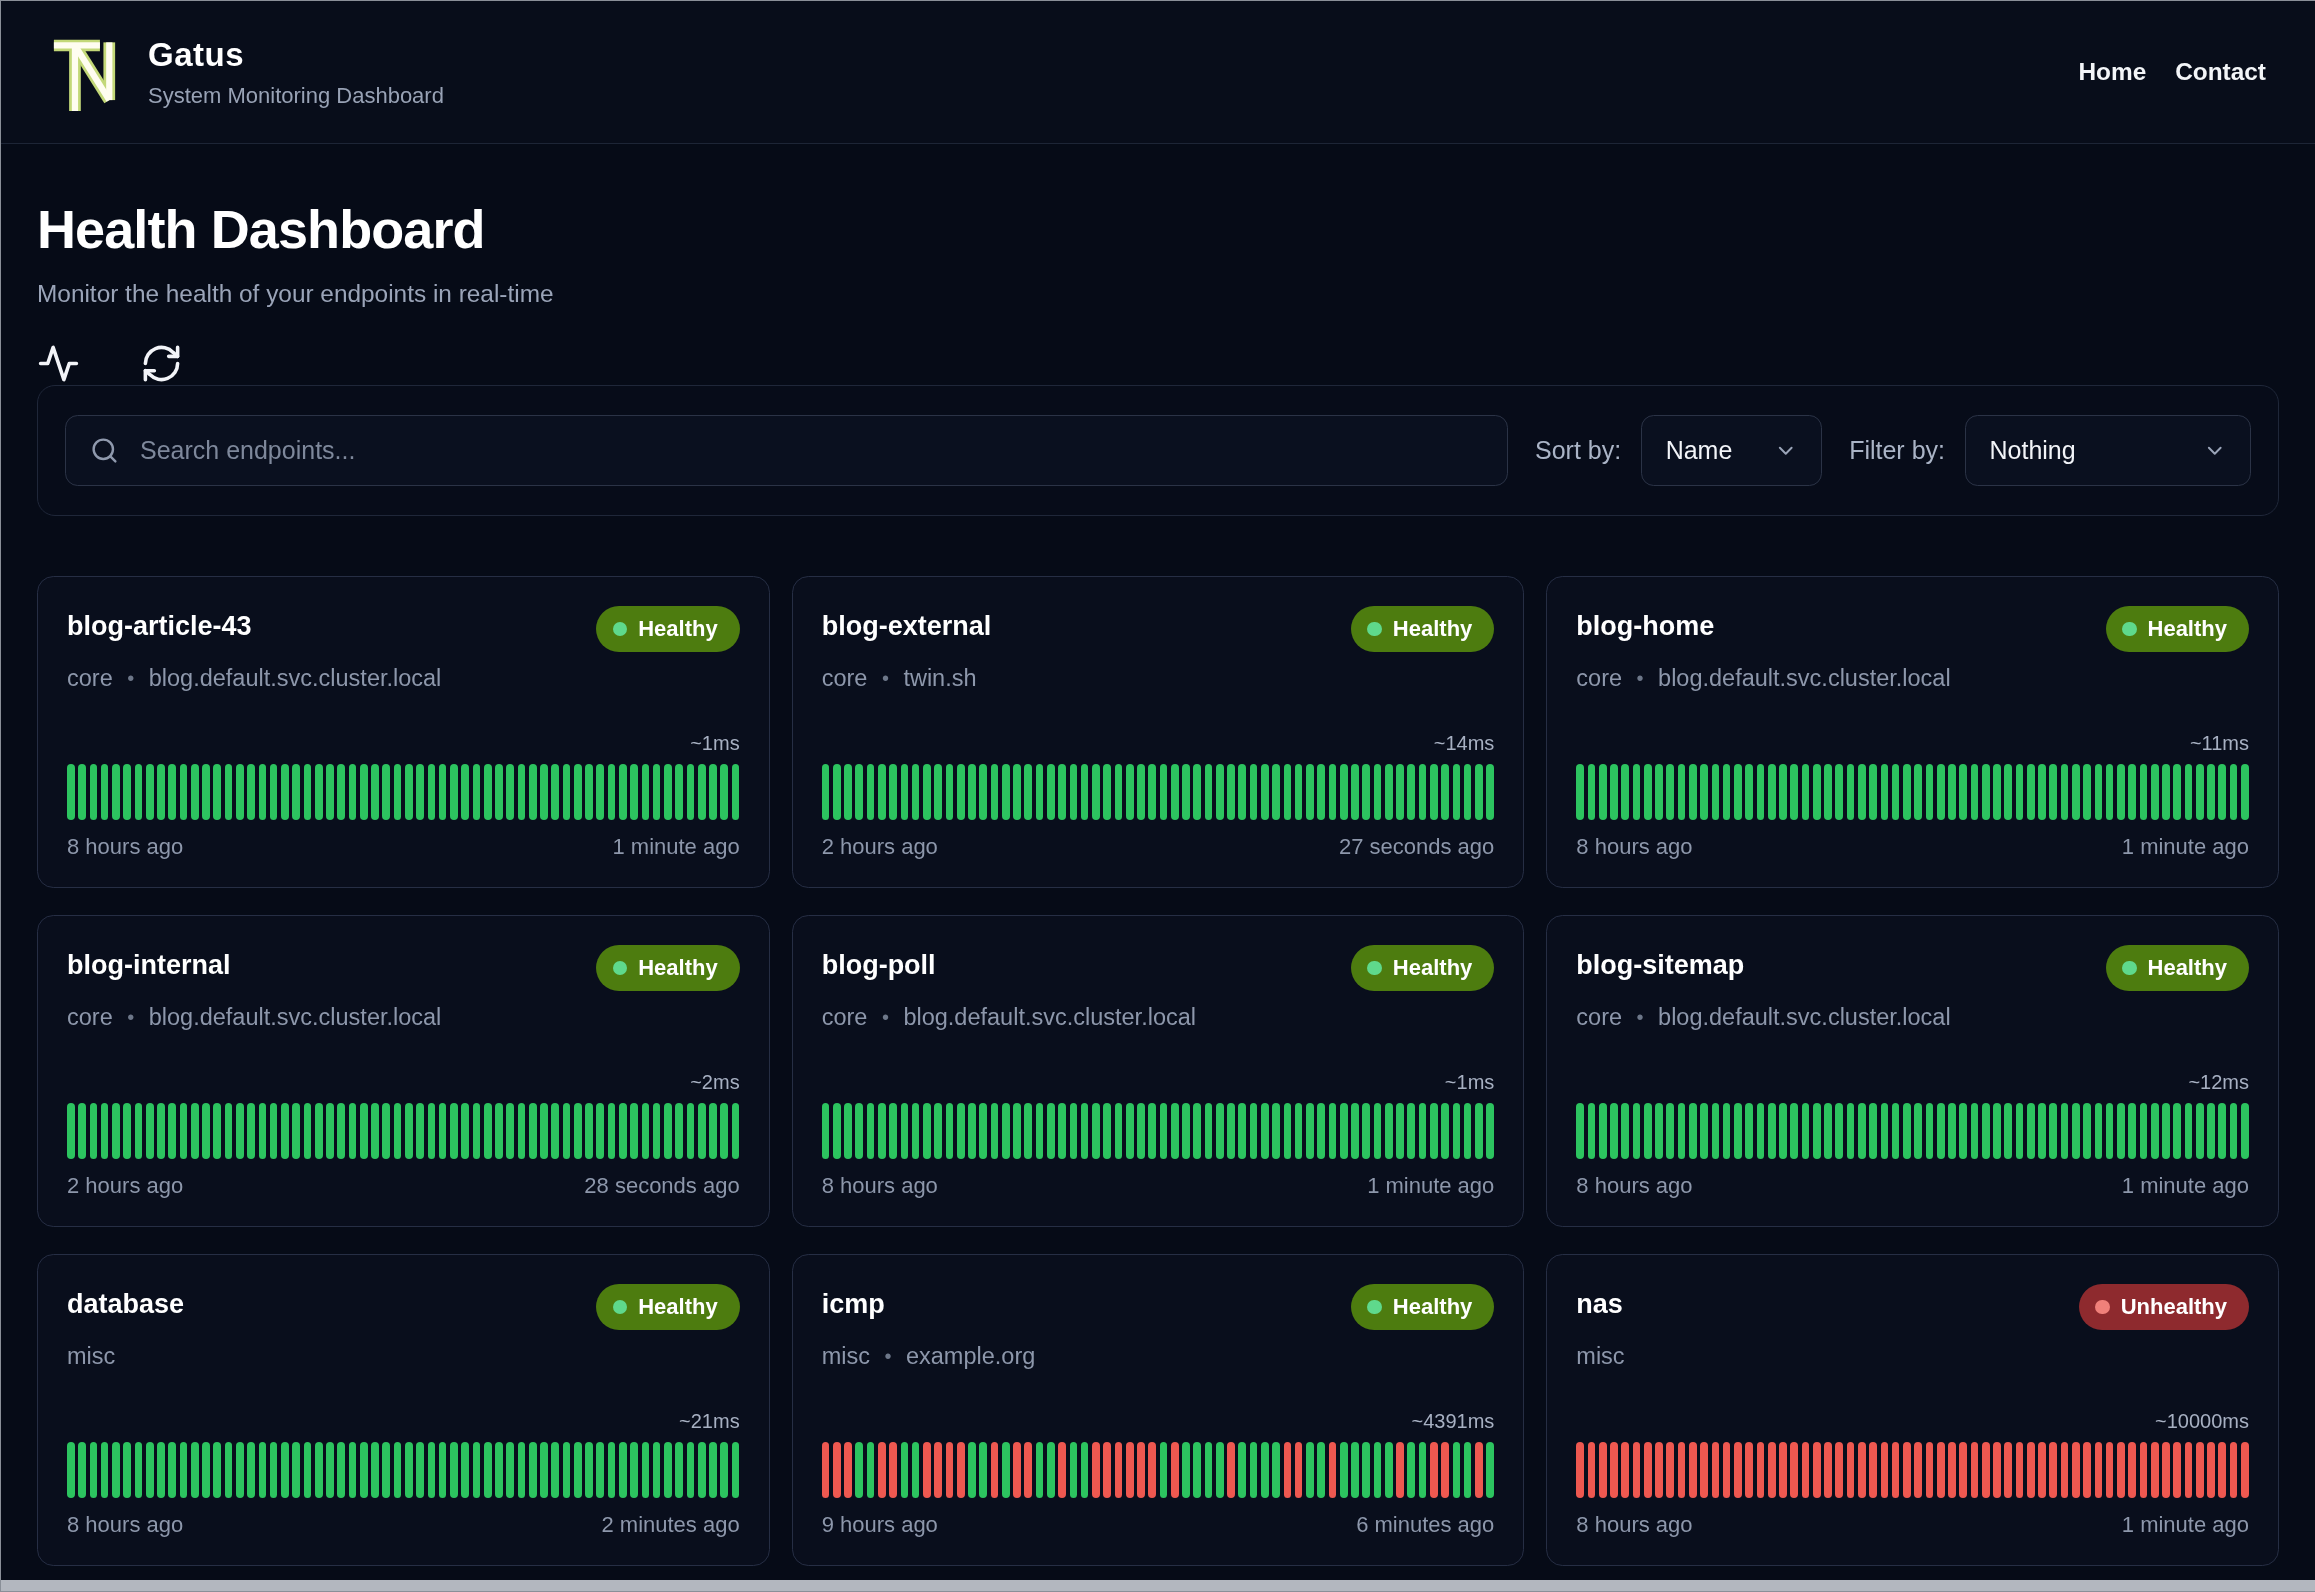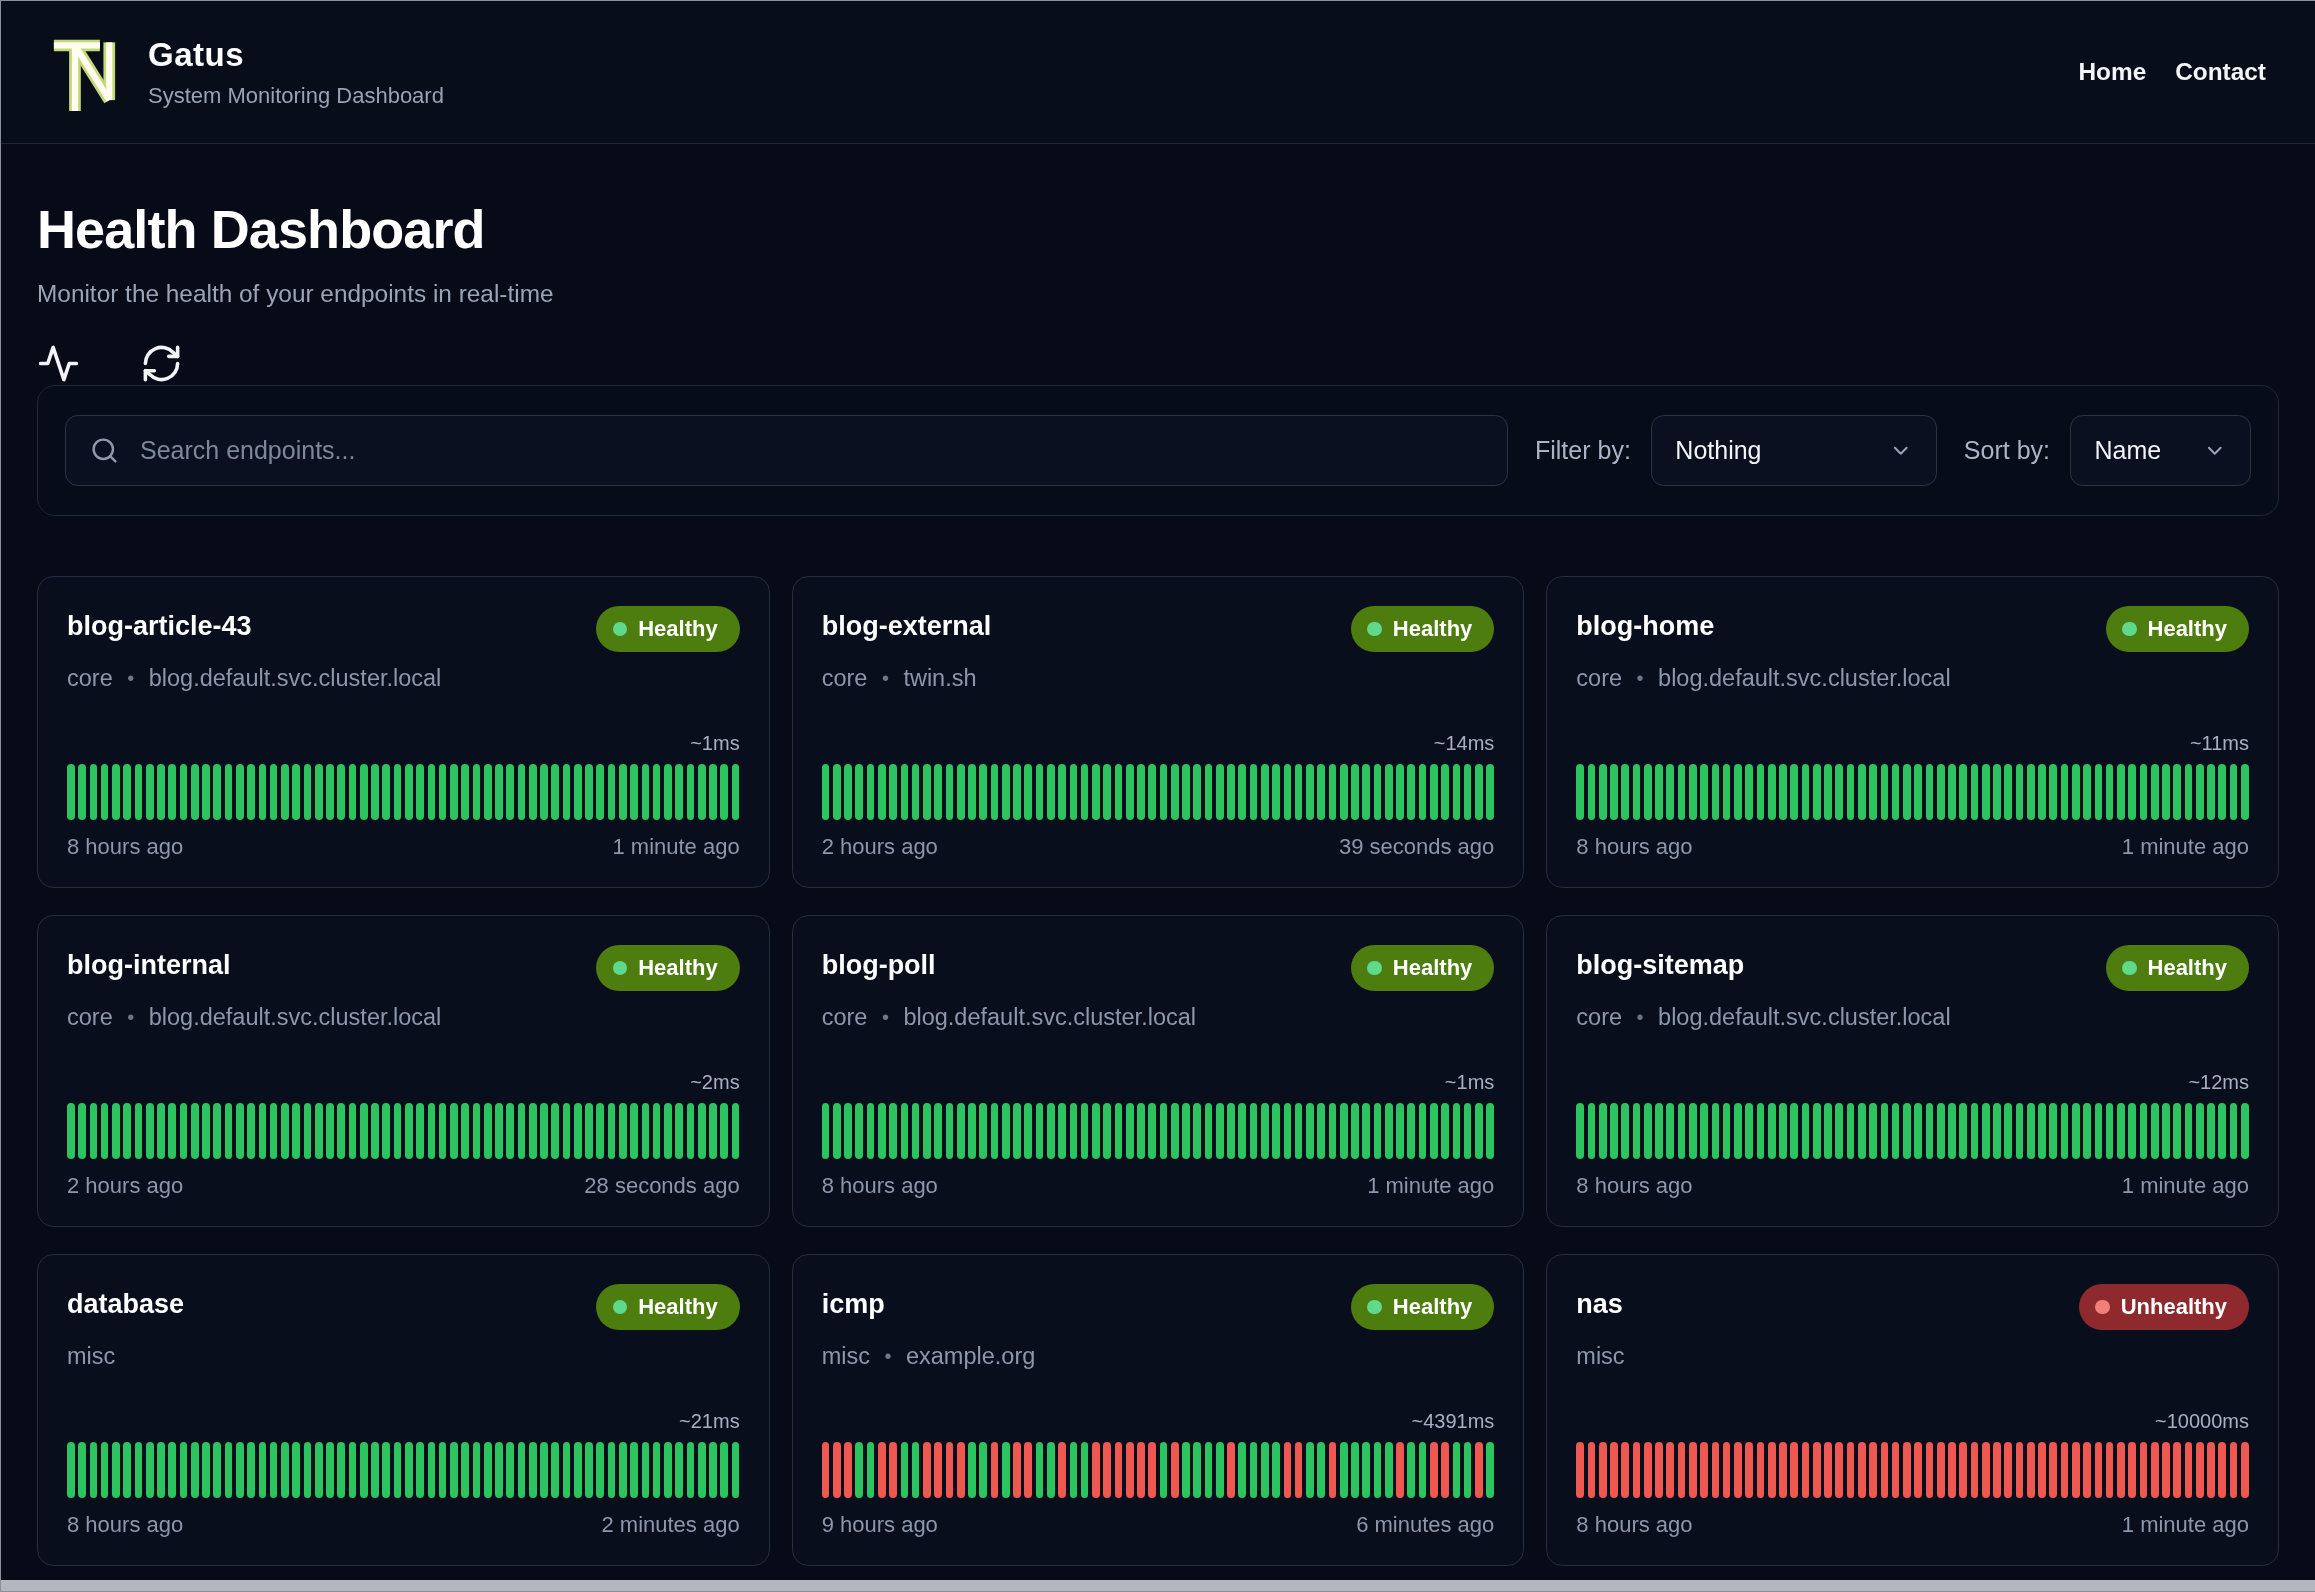--- a/index.html
+++ b/index.html
@@ -180,6 +180,15 @@
         <input class="search-input" type="text" placeholder="Search endpoints..." style="">
       </div>
       <div class="ctl-group">
+        <span class="ctl-label">Sort by:</span>
+        <div class="select sort">
+          <span class="sel-value">Name</span>
+          <svg viewBox="0 0 24 24" fill="none" stroke-width="2" stroke-linecap="round" stroke-linejoin="round">
+              <path d="M6 9l6 6 6-6"></path>
+            </svg>
+        </div>
+      </div>
+      <div class="ctl-group">
         <span class="ctl-label">Filter by:</span>
         <div class="select filter">
           <span class="sel-value">Nothing</span>
@@ -188,15 +197,6 @@
             </svg>
         </div>
       </div>
-      <div class="ctl-group">
-        <span class="ctl-label">Sort by:</span>
-        <div class="select sort">
-          <span class="sel-value">Name</span>
-          <svg viewBox="0 0 24 24" fill="none" stroke-width="2" stroke-linecap="round" stroke-linejoin="round">
-              <path d="M6 9l6 6 6-6"></path>
-            </svg>
-        </div>
-      </div>
     </div>
 
     <div class="grid">

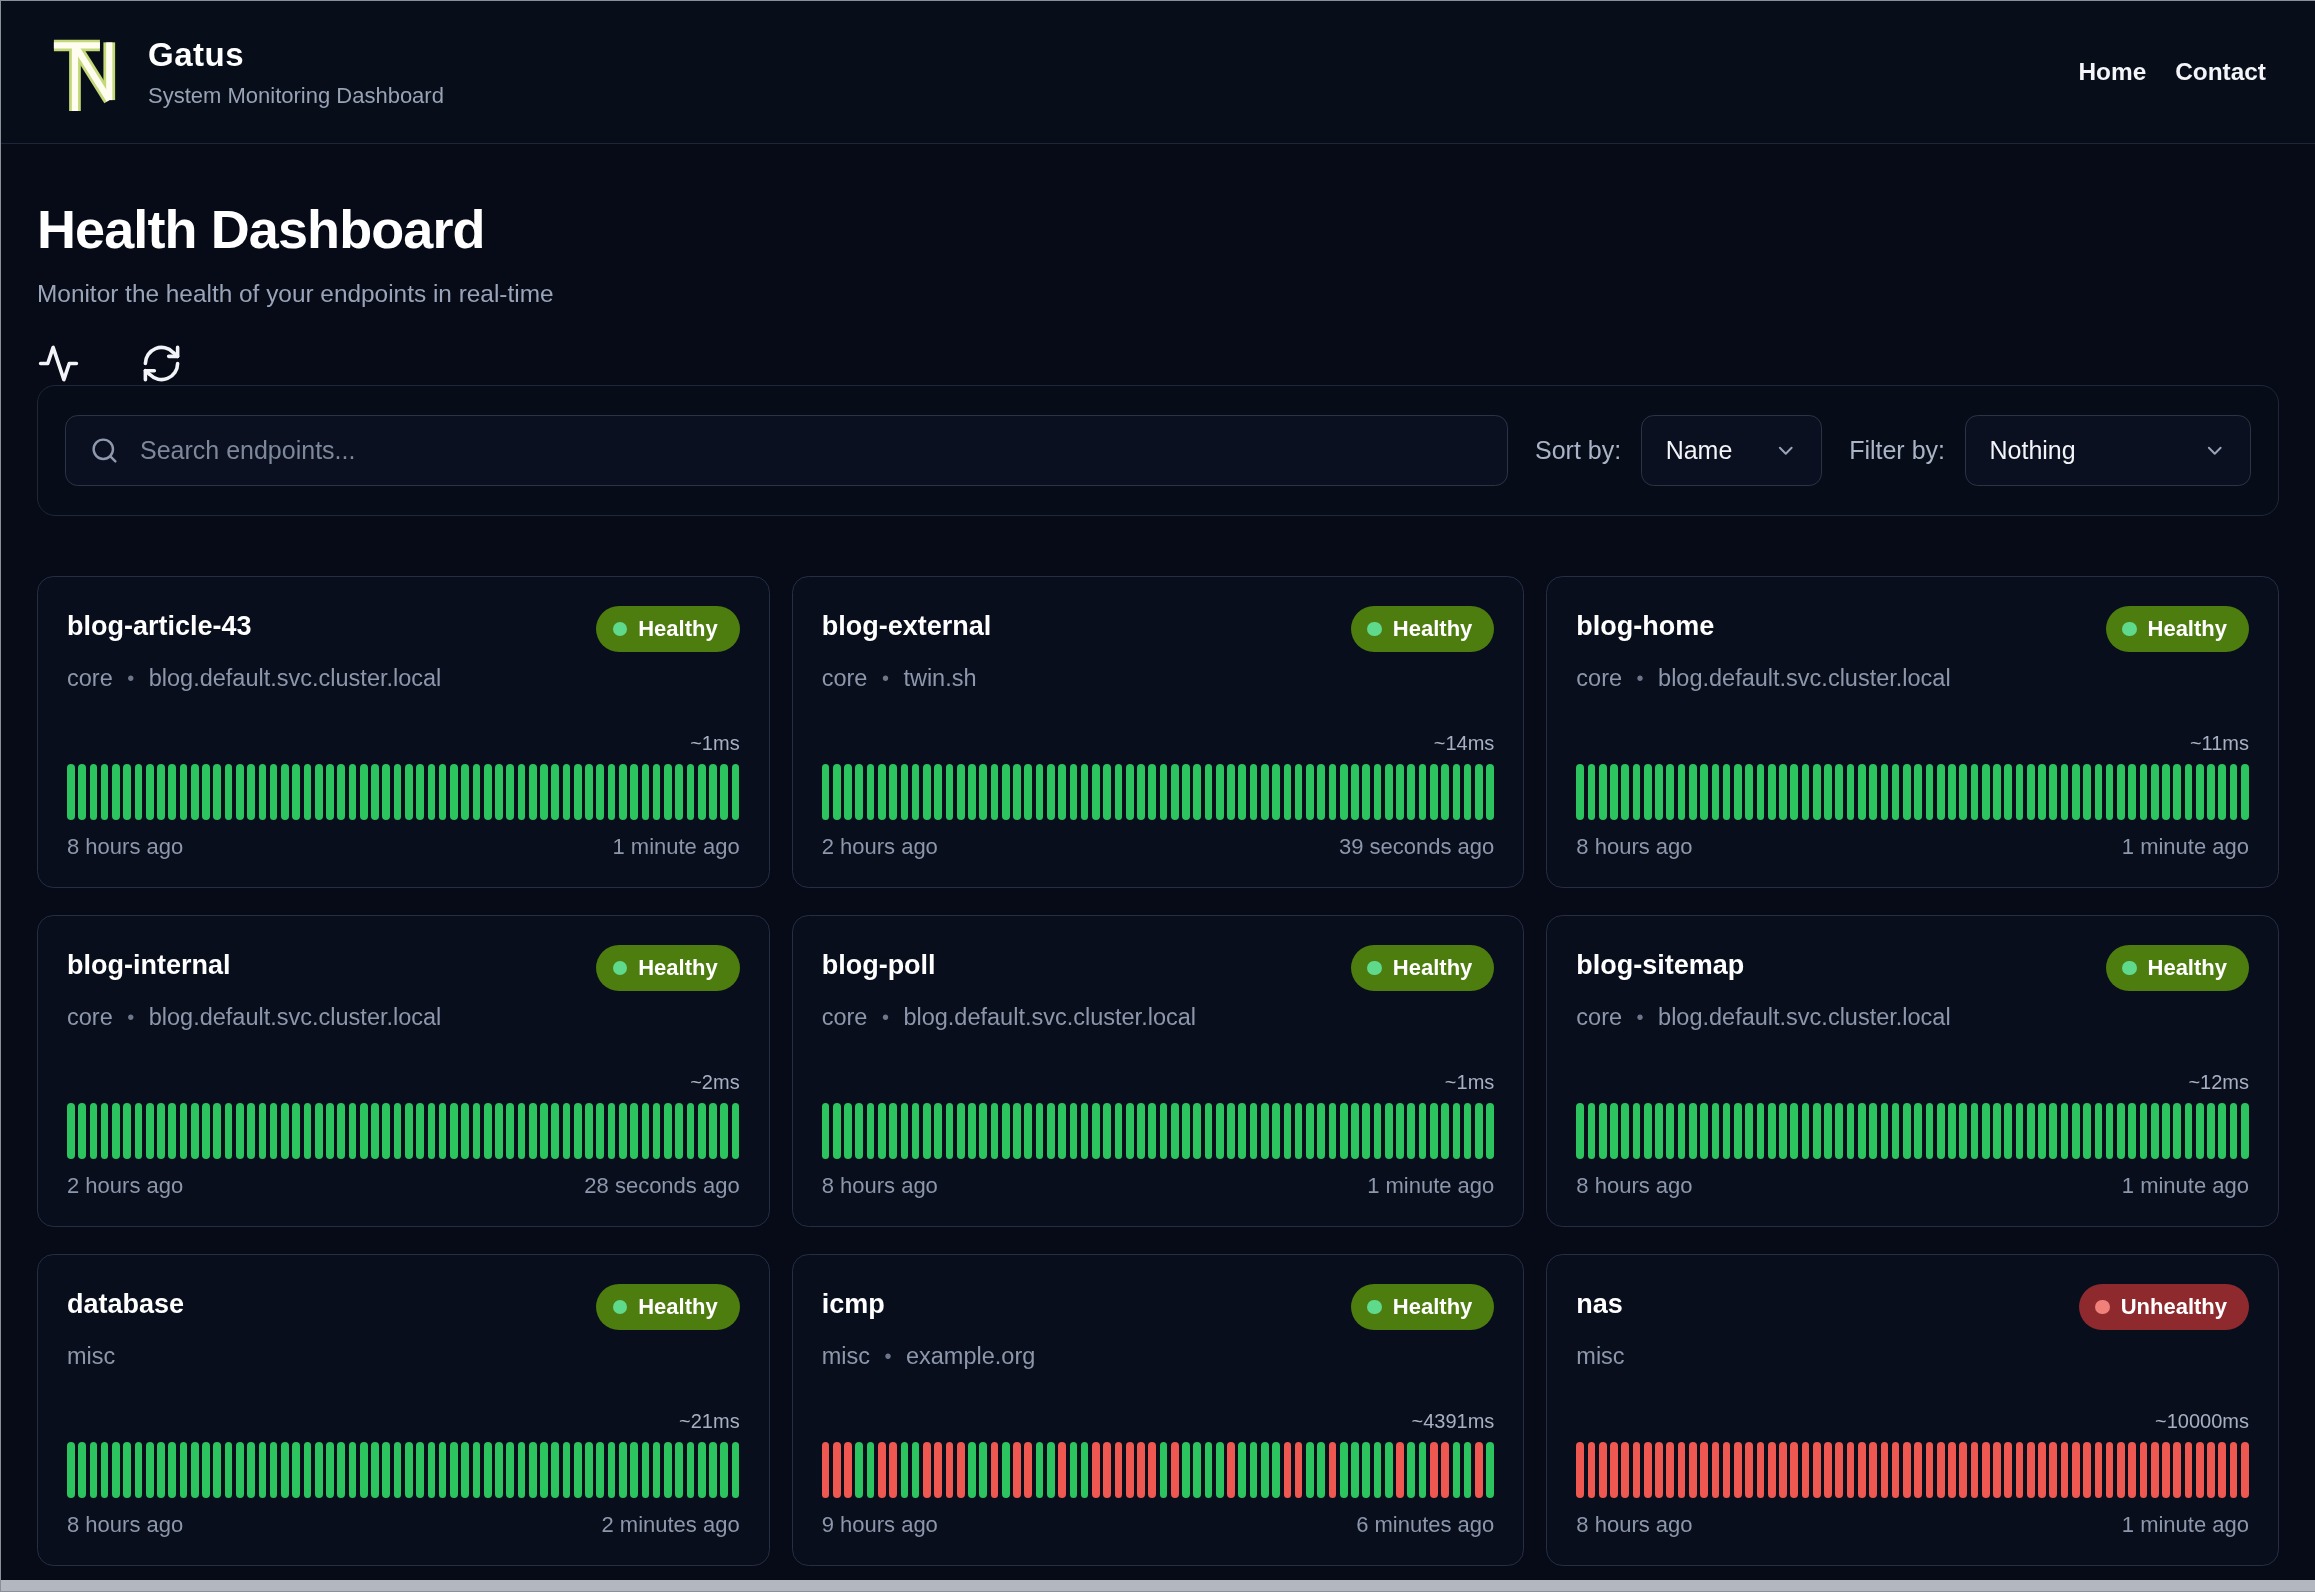--- a/index.html
+++ b/index.html
@@ -360,7 +360,7 @@
           </div>
     <div class="times">
       <span>2 hours ago</span>
-      <span>39 seconds ago</span>
+      <span>27 seconds ago</span>
     </div>
   </div>
 

